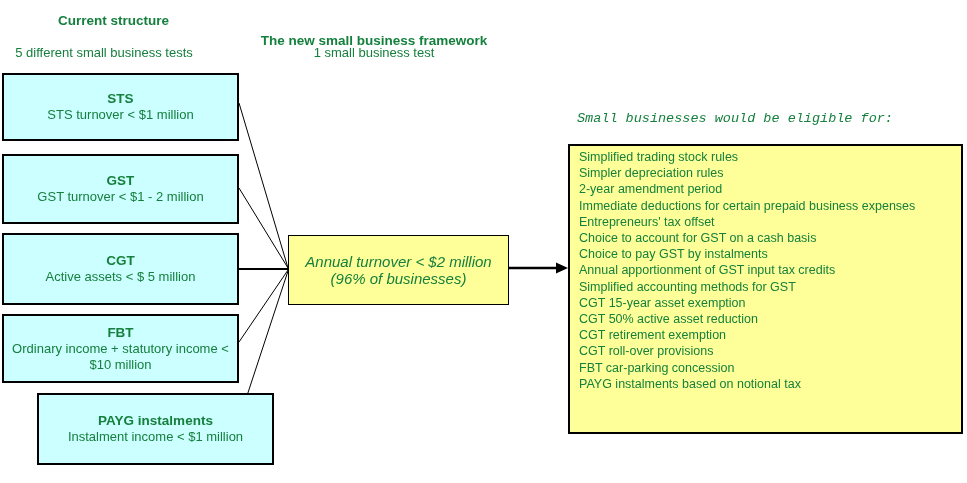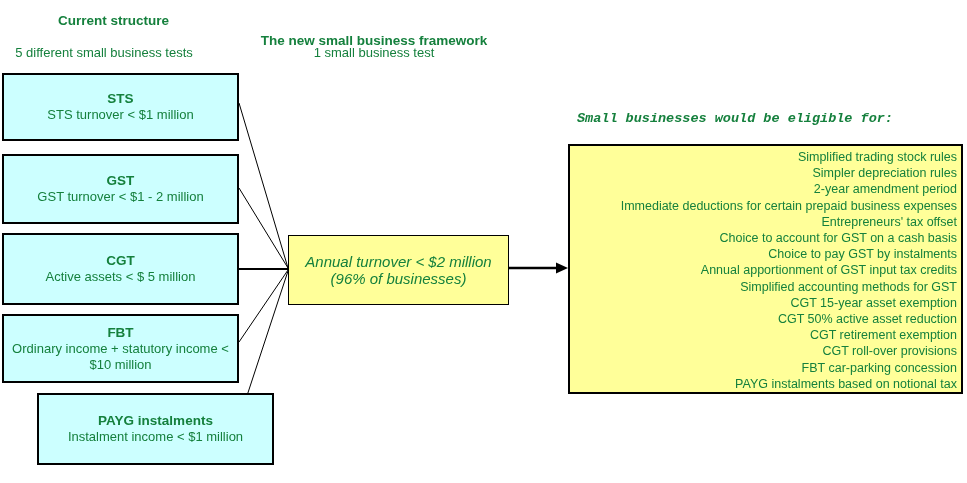--- a/index.html
+++ b/index.html
@@ -66,7 +66,7 @@
     top: 111px;
     font-family: "Liberation Mono", monospace;
     font-style: italic;
-    font-weight: bold;
+    font-weight: normal;
     font-size: 13.5px;
     white-space: nowrap;
   }

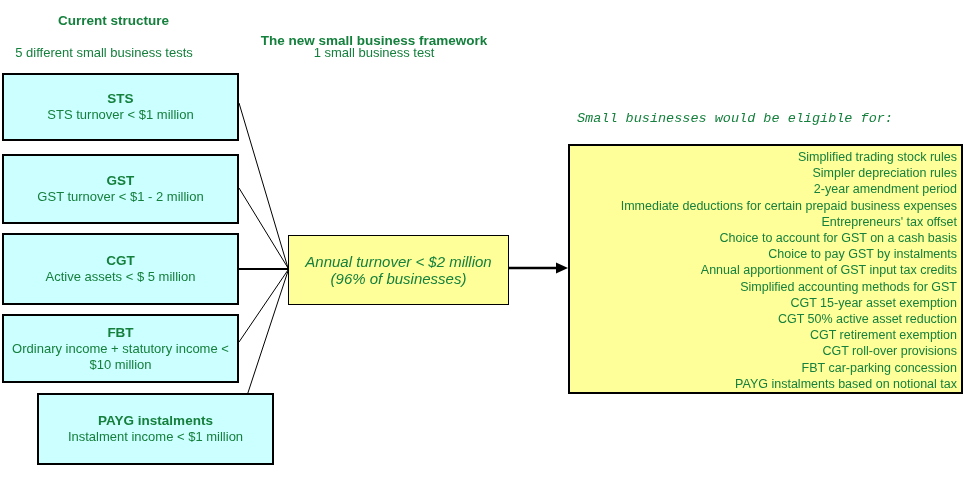--- a/index.html
+++ b/index.html
@@ -76,12 +76,11 @@
     left: 568px;
     top: 144px;
     width: 395px;
-    height: 250px;
+    height: 290px;
     box-sizing: border-box;
     background: #ffff99;
     border: 2px solid #000000;
     padding: 3px 4px 0 9px;
-    text-align: right;
   }
   .elig-item {
     font-size: 12.5px;

